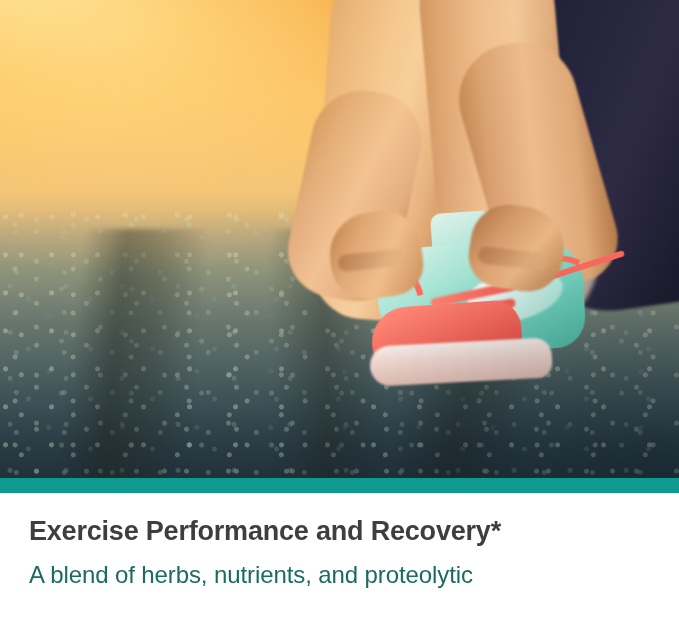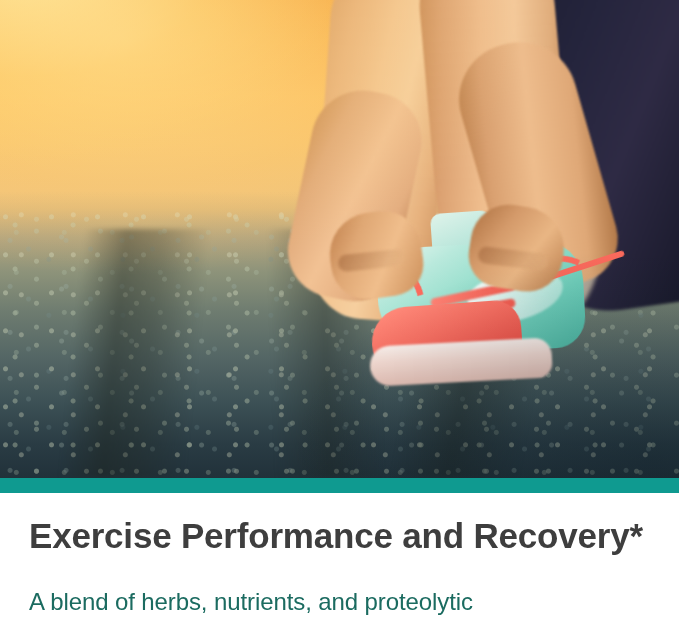--- a/index.html
+++ b/index.html
@@ -341,7 +341,7 @@
   .headline {
     margin: 0;
     padding-top: 22px;
-    font-size: 35px;
+    font-size: 27px;
     font-weight: 600;
     line-height: 1.2;
     letter-spacing: -0.2px;

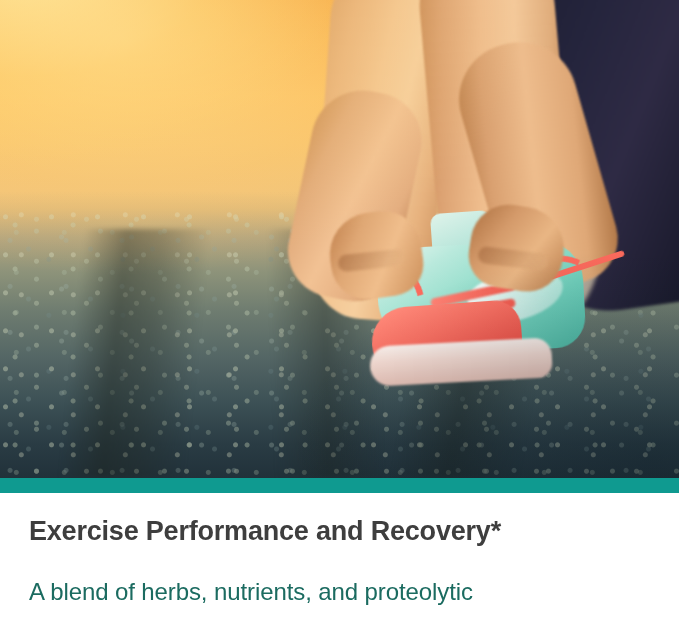--- a/index.html
+++ b/index.html
@@ -358,7 +358,7 @@
     color: #1b6b60;
     max-width: 600px;
   }
-  .subcopy .line { display: block; margin-top: 17px; }
+  .subcopy .line { display: block; }
 </style>
 </head>
 <body>

